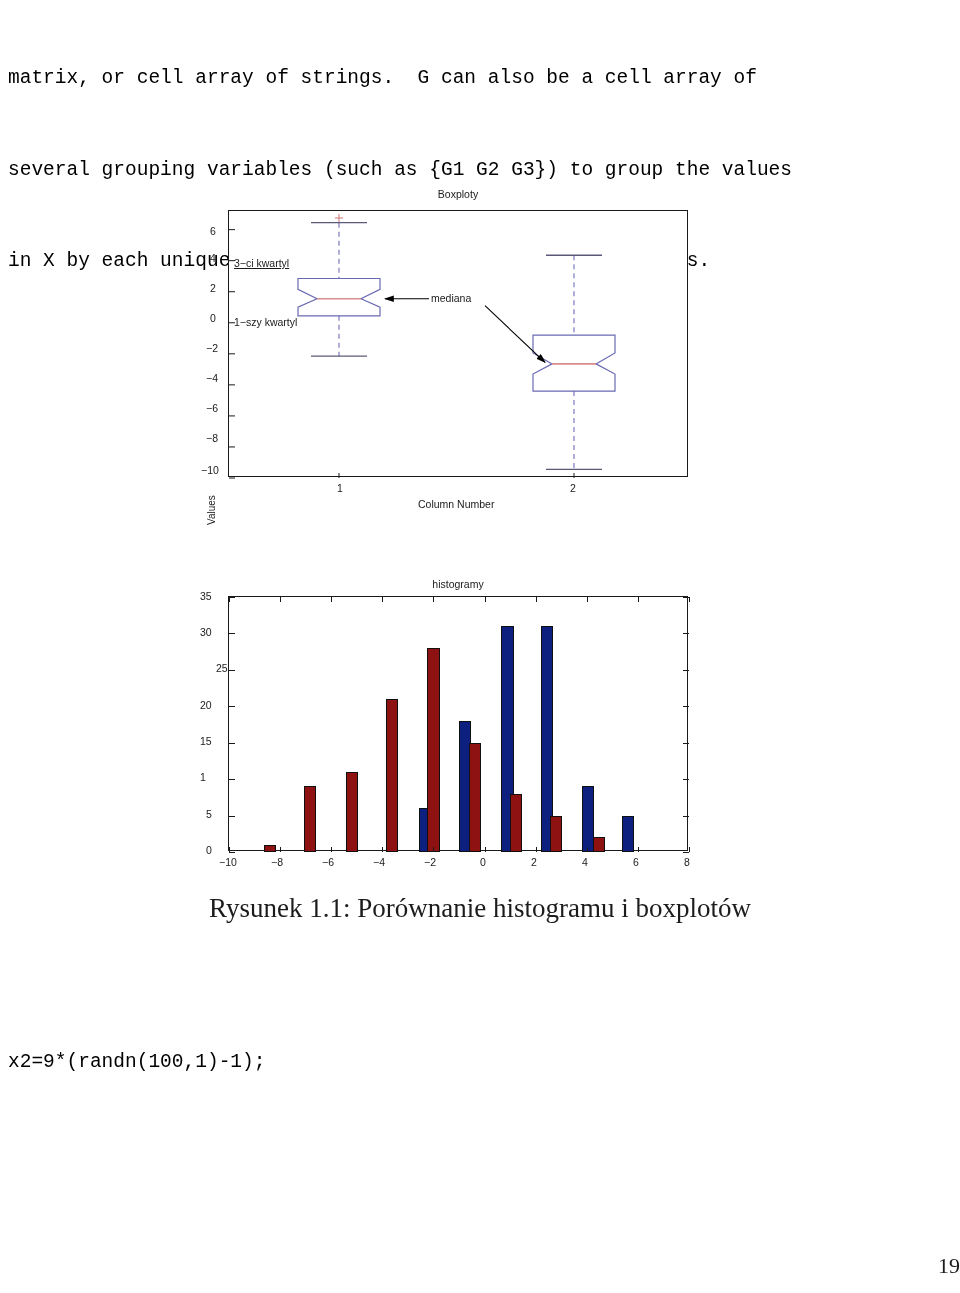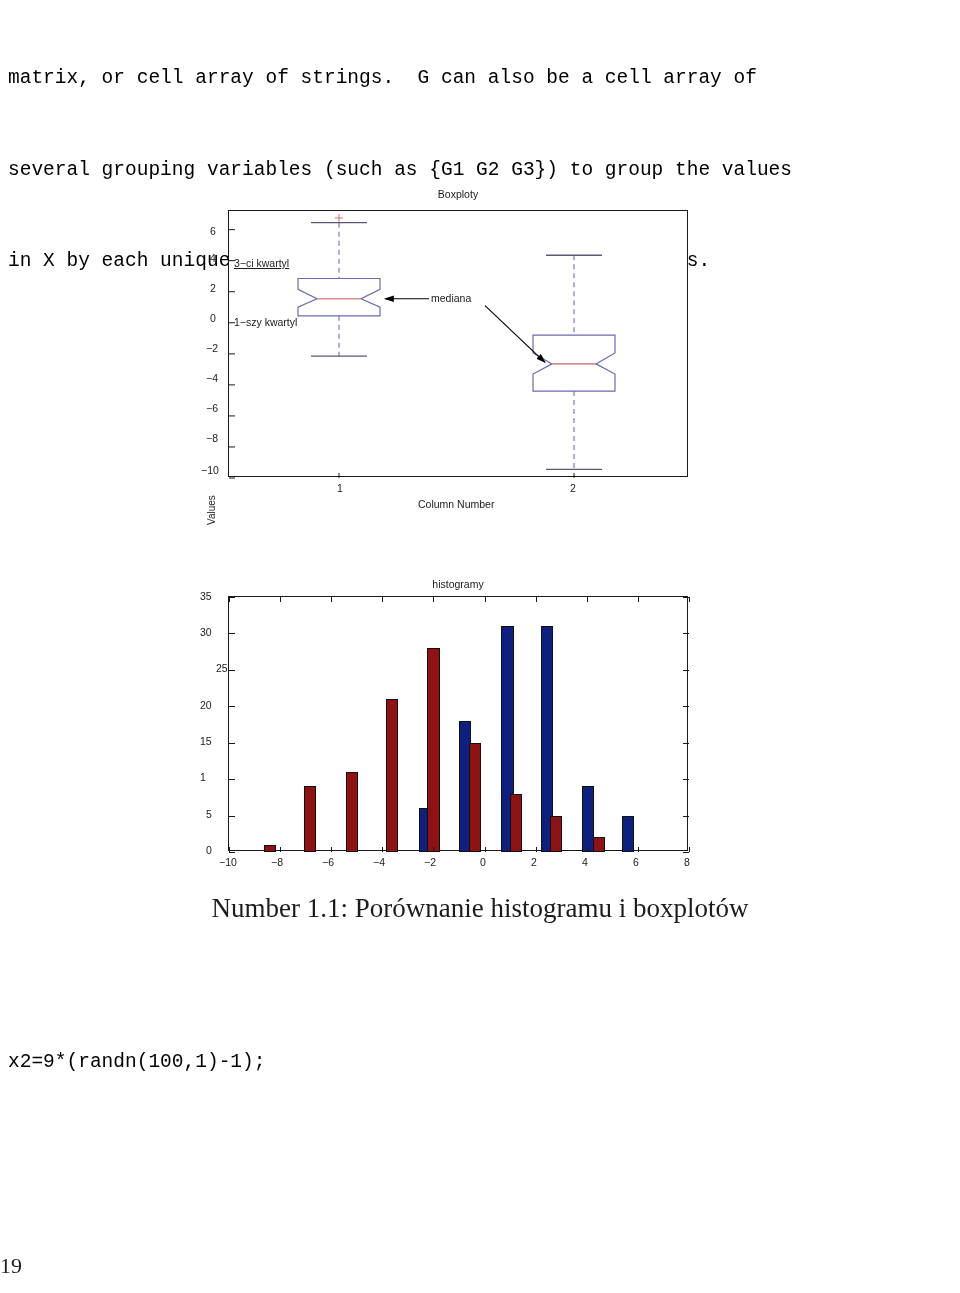--- a/index.html
+++ b/index.html
@@ -225,7 +225,7 @@
 
 </div>
 
-<div class="caption">Number 1.1: Porównanie histogramu i boxplotów</div>
+<div class="caption">Rysunek 1.1: Porównanie histogramu i boxplotów</div>
 
 <div class="code">
   <span class="ln">x2=9*(randn(100,1)-1);</span>

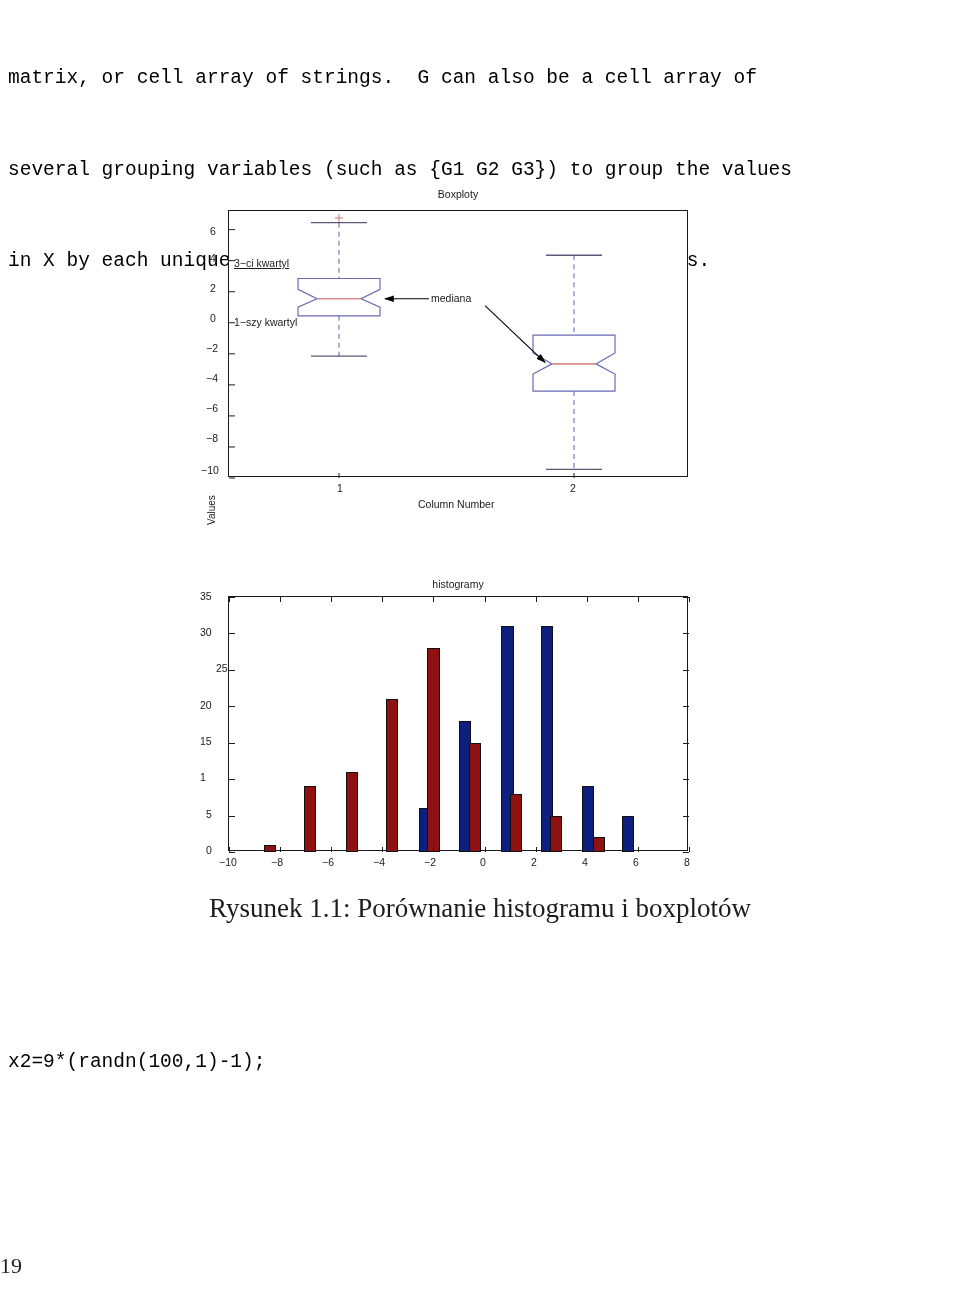--- a/index.html
+++ b/index.html
@@ -66,7 +66,7 @@
 
   
   .pageno{
-    position:absolute;left:0;top:1253px;width:960px;text-align:left;
+    position:absolute;left:0;top:1253px;width:960px;text-align:right;
     font-family:"Liberation Serif",serif;font-size:22px;color:#1c1c1c;
   }
 </style>

